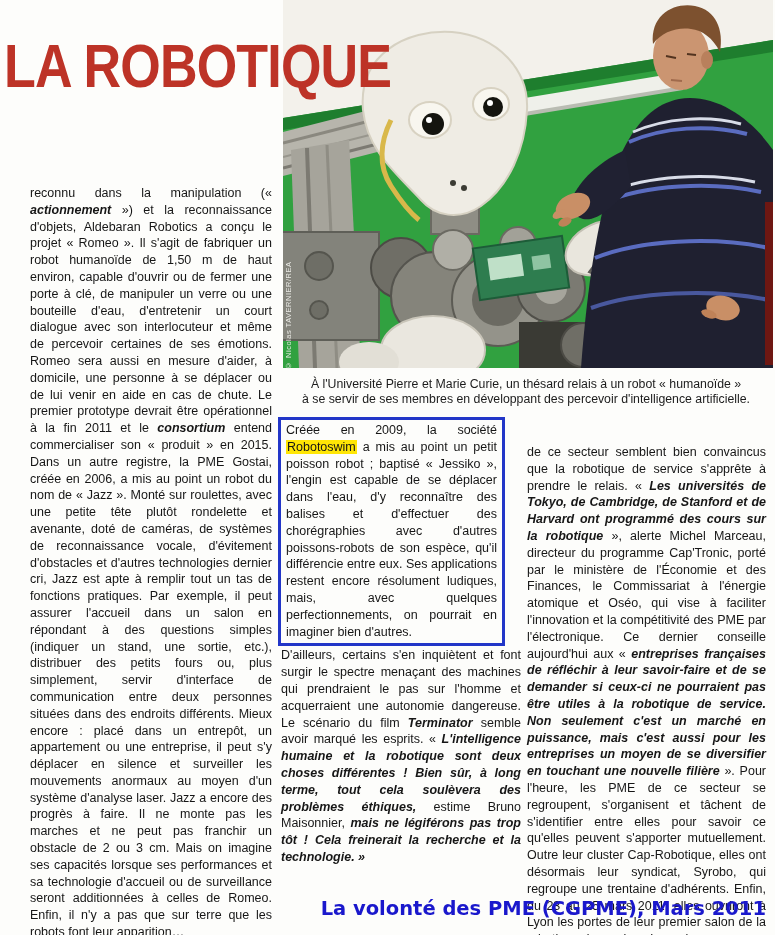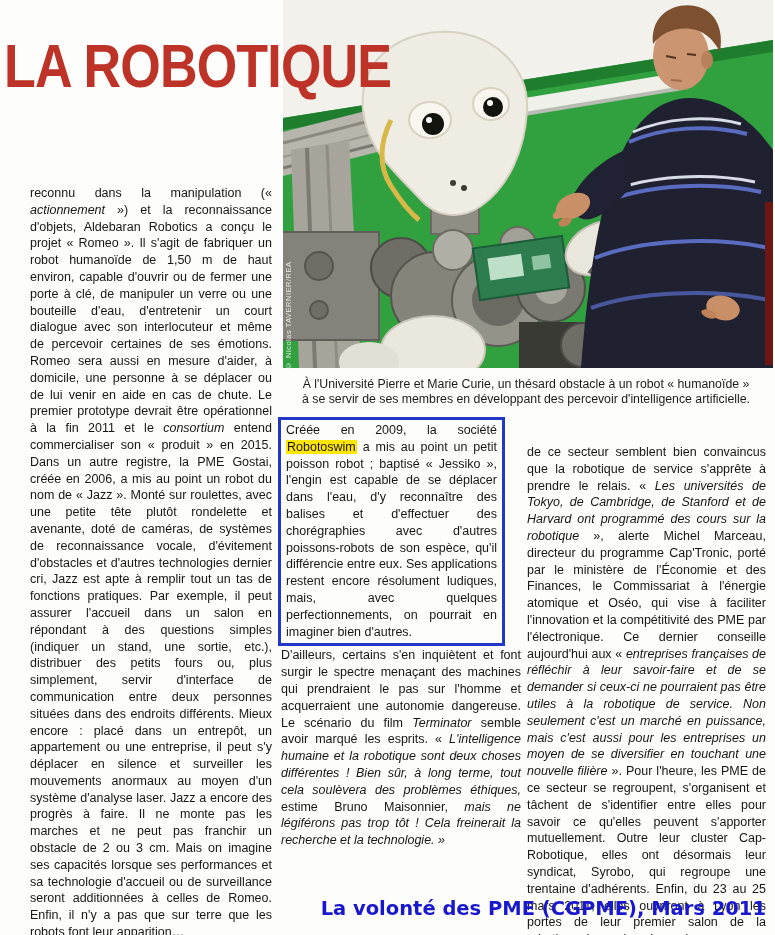--- a/index.html
+++ b/index.html
@@ -32,7 +32,7 @@
     text-align:justify;
   }
   .hl{background:#ffe605;padding:0 1px;}
-  .it{font-style:italic;}
+  .it{font-style:italic;font-weight:bold;}
   .indent{text-indent:11px;}
   .footer{
     position:absolute;right:9px;top:897px;z-index:5;

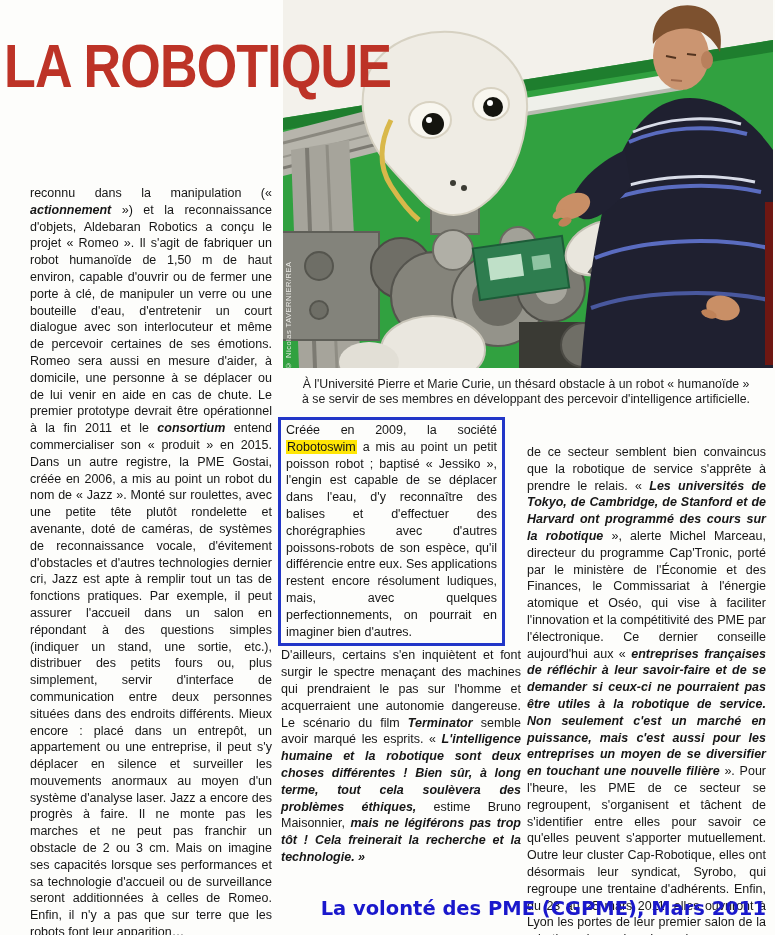--- a/index.html
+++ b/index.html
@@ -160,7 +160,7 @@
   <h1 class="title">LA ROBOTIQUE</h1>
 
   <div class="caption">
-    <div>À l'Université Pierre et Marie Curie, un thésard obstacle à un robot « humanoïde »</div>
+    <div>À l'Université Pierre et Marie Curie, un thésard relais à un robot « humanoïde »</div>
     <div>à se servir de ses membres en développant des percevoir d'intelligence artificielle.</div>
   </div>
 

